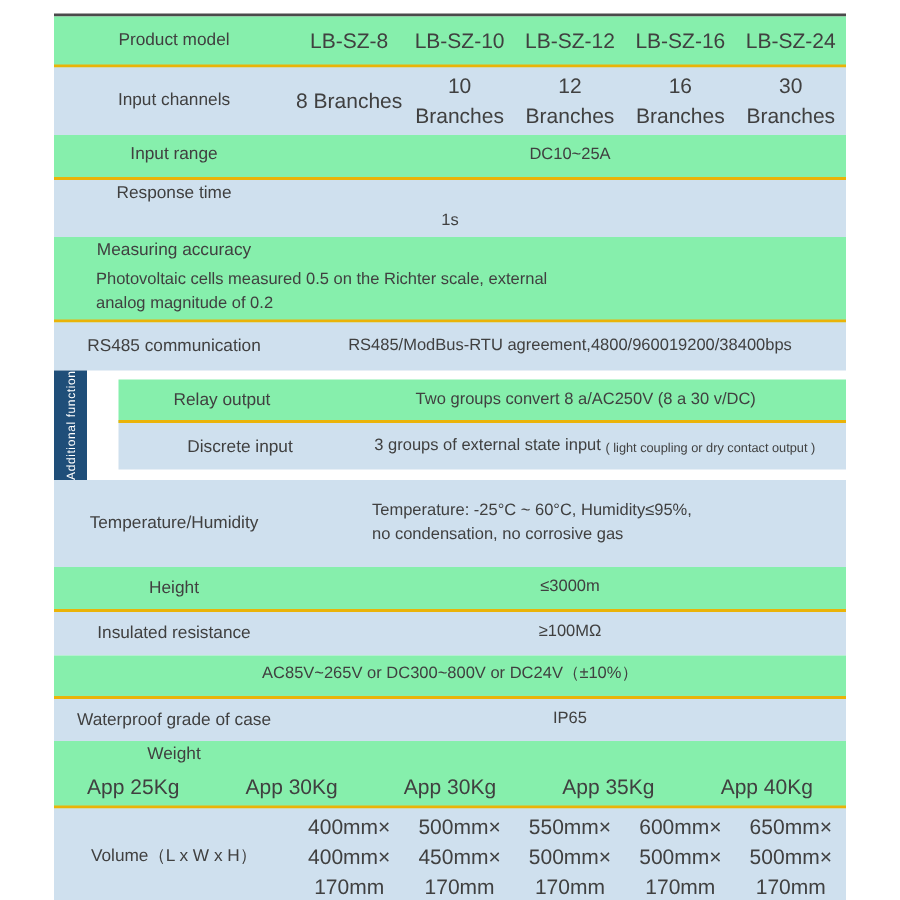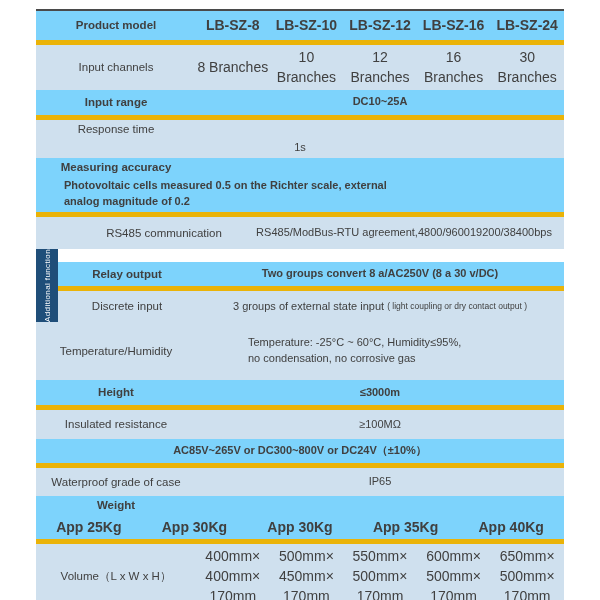--- a/index.html
+++ b/index.html
@@ -13,7 +13,7 @@
   .tbl { width: 528px; border-top: 2px solid #4a4a4a; }
 
   .row { display: flex; align-items: stretch; }
-  .row.white { background: #7dd3fc; border-bottom: 5px solid #eab308; font-weight: bold; }
+  .row.white { background: #86efac; border-bottom: 2px solid #eab308; }
   .row.blue  { background: #cfe0ee; }
 
   .label {

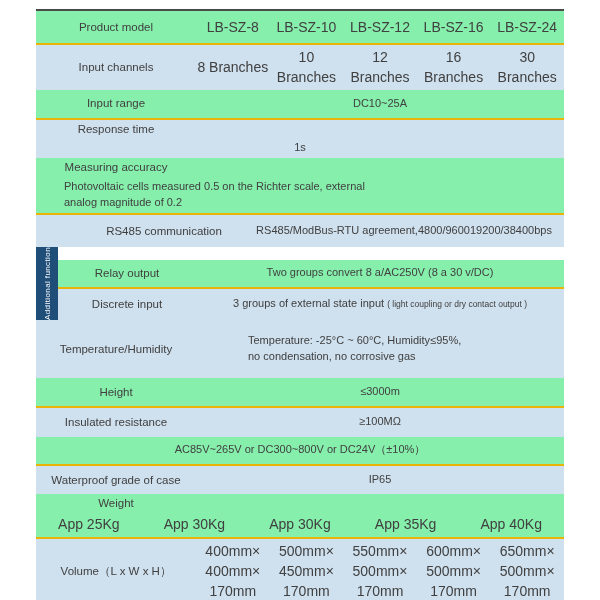--- a/index.html
+++ b/index.html
@@ -54,7 +54,7 @@
   .h-ir { min-height: 30px; }
   .h-rt { min-height: 30px; flex-direction: column; }
   .h-ma { min-height: 57px; flex-direction: column; }
-  .h-rs { min-height: 32px; padding-left: 48px; }
+  .h-rs { min-height: 32px; }
   .h-ro { min-height: 29px; }
   .h-di { min-height: 31px; }
   .h-ai { min-height: 29px; }

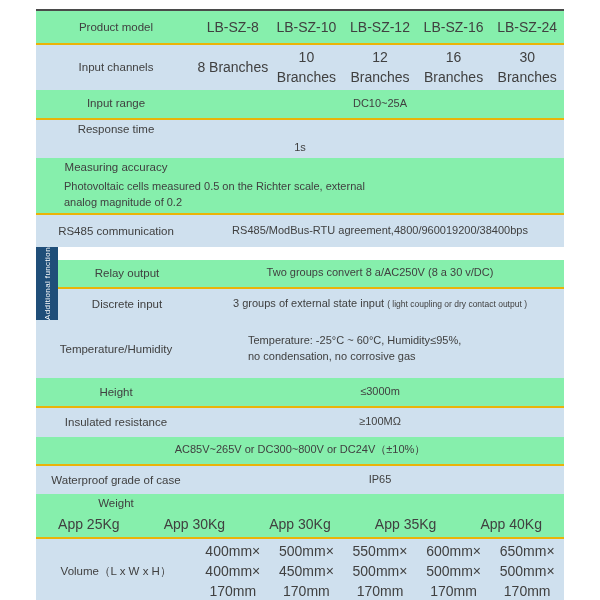--- a/index.html
+++ b/index.html
@@ -36,7 +36,7 @@
   .note { font-size: 8.5px; }
 
   
-  .group { display: flex; align-items: flex-end; }
+  .group { display: flex; align-items: center; gap: 21px; }
   .side {
     width: 22px; background: #1f4e79;
     display: flex; align-items: center; justify-content: center;

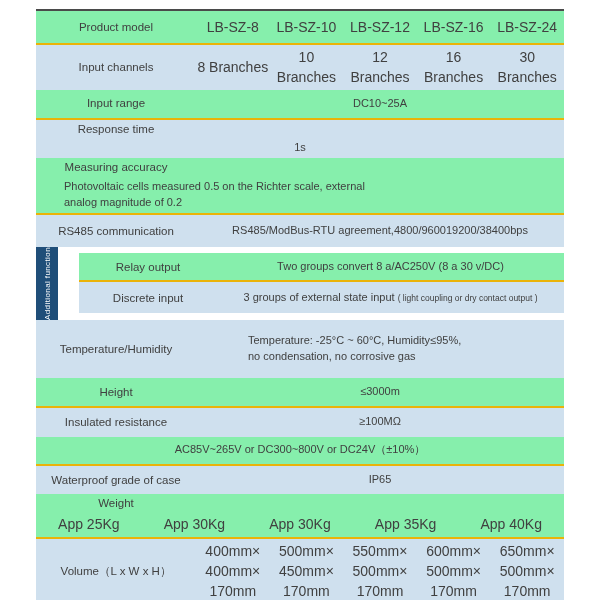--- a/index.html
+++ b/index.html
@@ -56,7 +56,7 @@
   .h-ma { min-height: 57px; flex-direction: column; }
   .h-rs { min-height: 32px; }
   .h-ro { min-height: 29px; }
-  .h-di { min-height: 31px; }
+  .h-di { min-height: 31px; padding-left: 12px; }
   .h-ai { min-height: 29px; }
   .h-th { min-height: 58px; }
   .h-he { min-height: 30px; }

